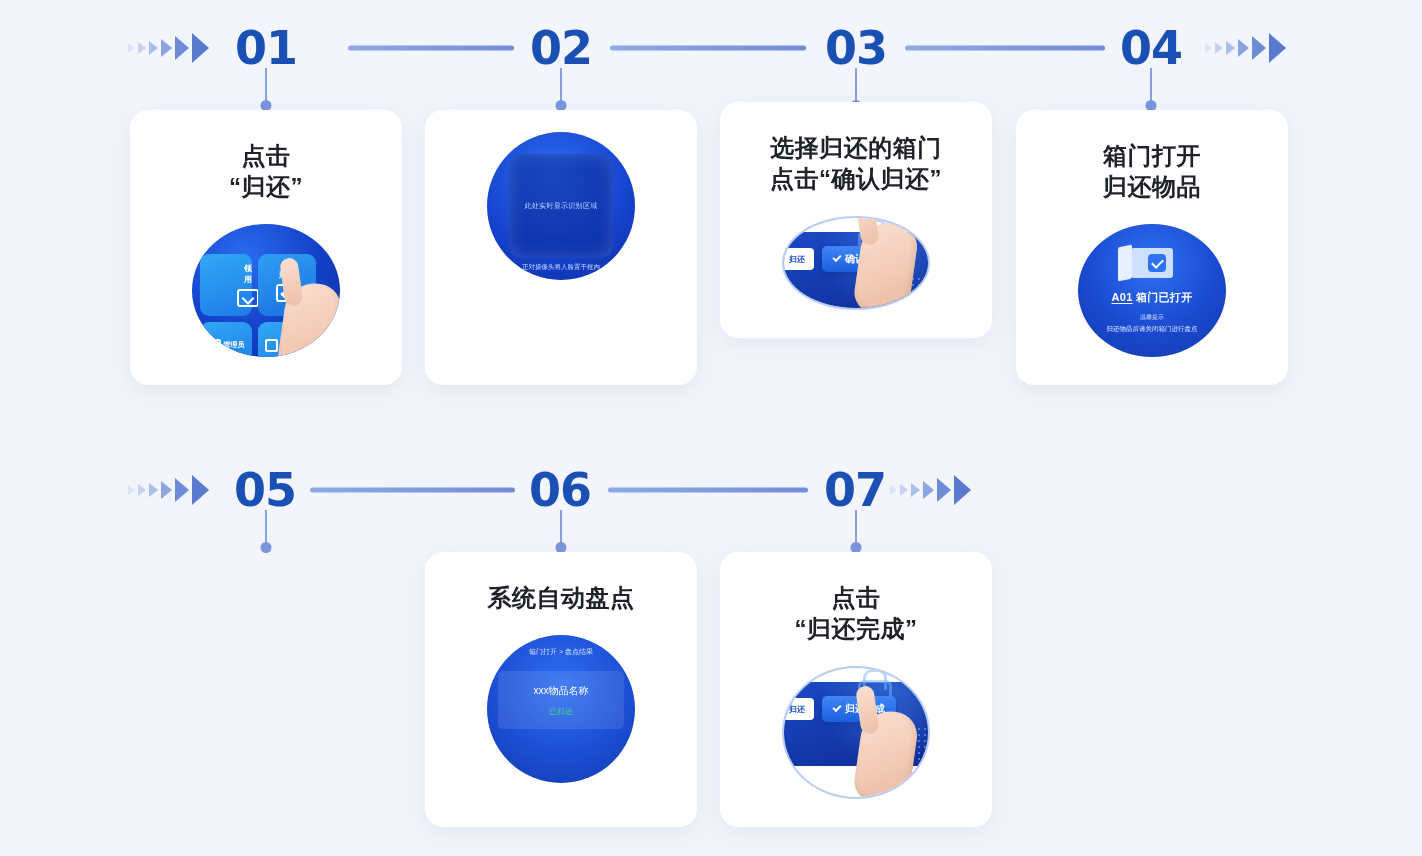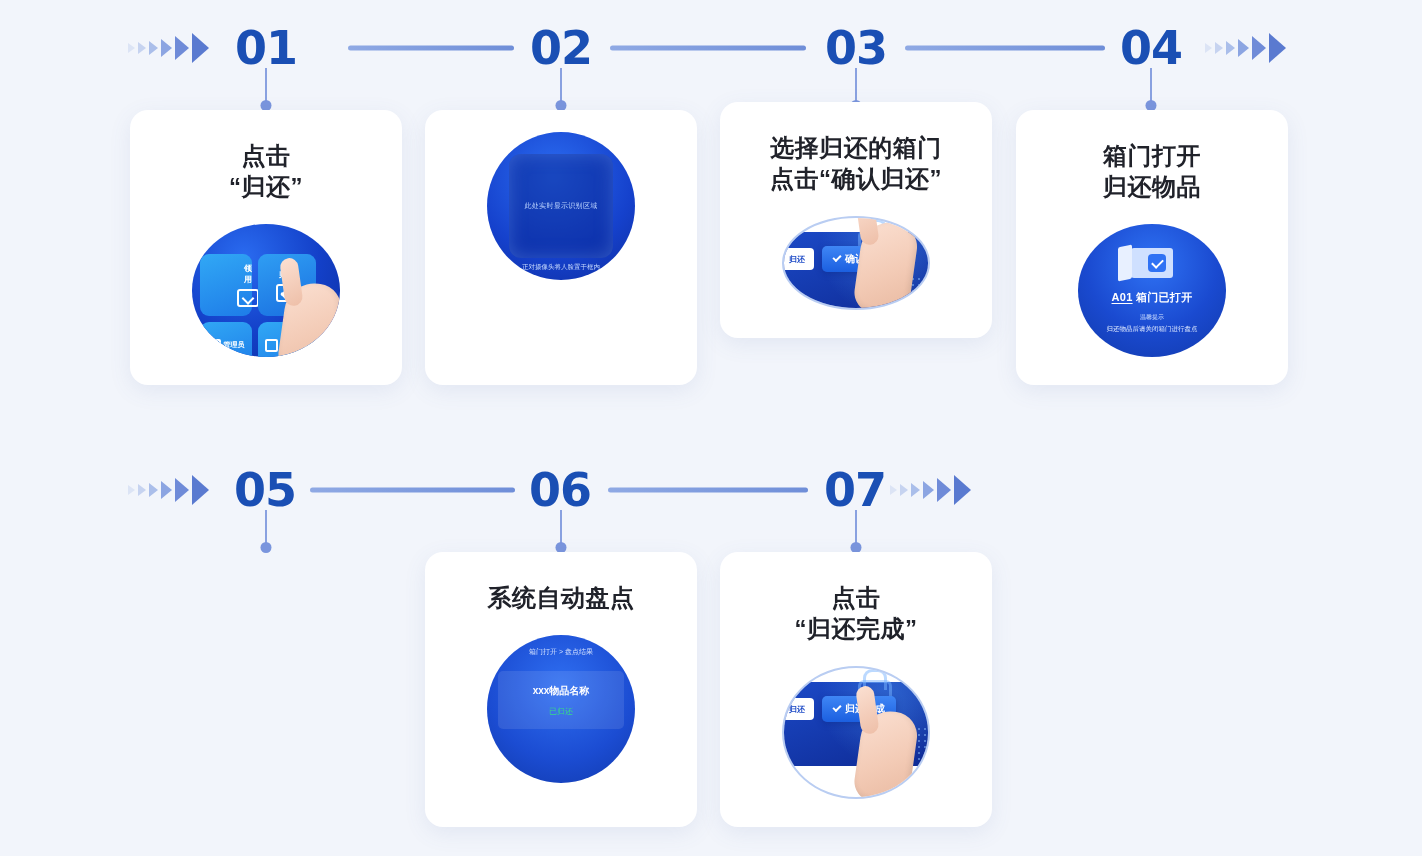--- a/index.html
+++ b/index.html
@@ -206,7 +206,7 @@
     background: rgba(255,255,255,.10);
     display: flex; flex-direction: column; align-items: center; justify-content: center;
   }
-  .inv .box .nm { font-size: 10px; color: #fff; font-weight: 700; text-align: right; }
+  .inv .box .nm { font-size: 10px; color: #fff; font-weight: 400; text-align: right; }
   .inv .box .st { margin-top: 8px; font-size: 8px; color: #37d98a; }
 </style>
 </head>

